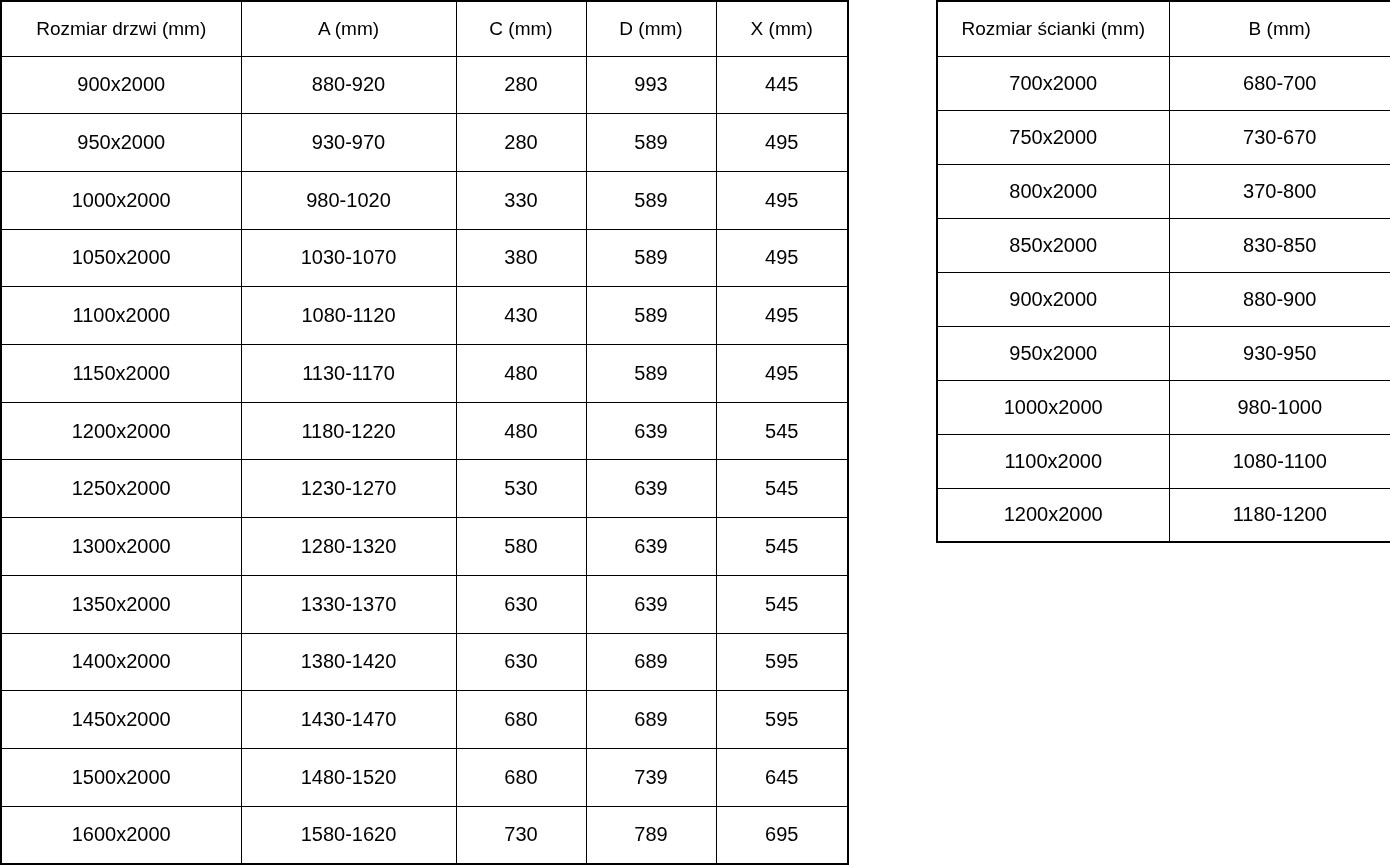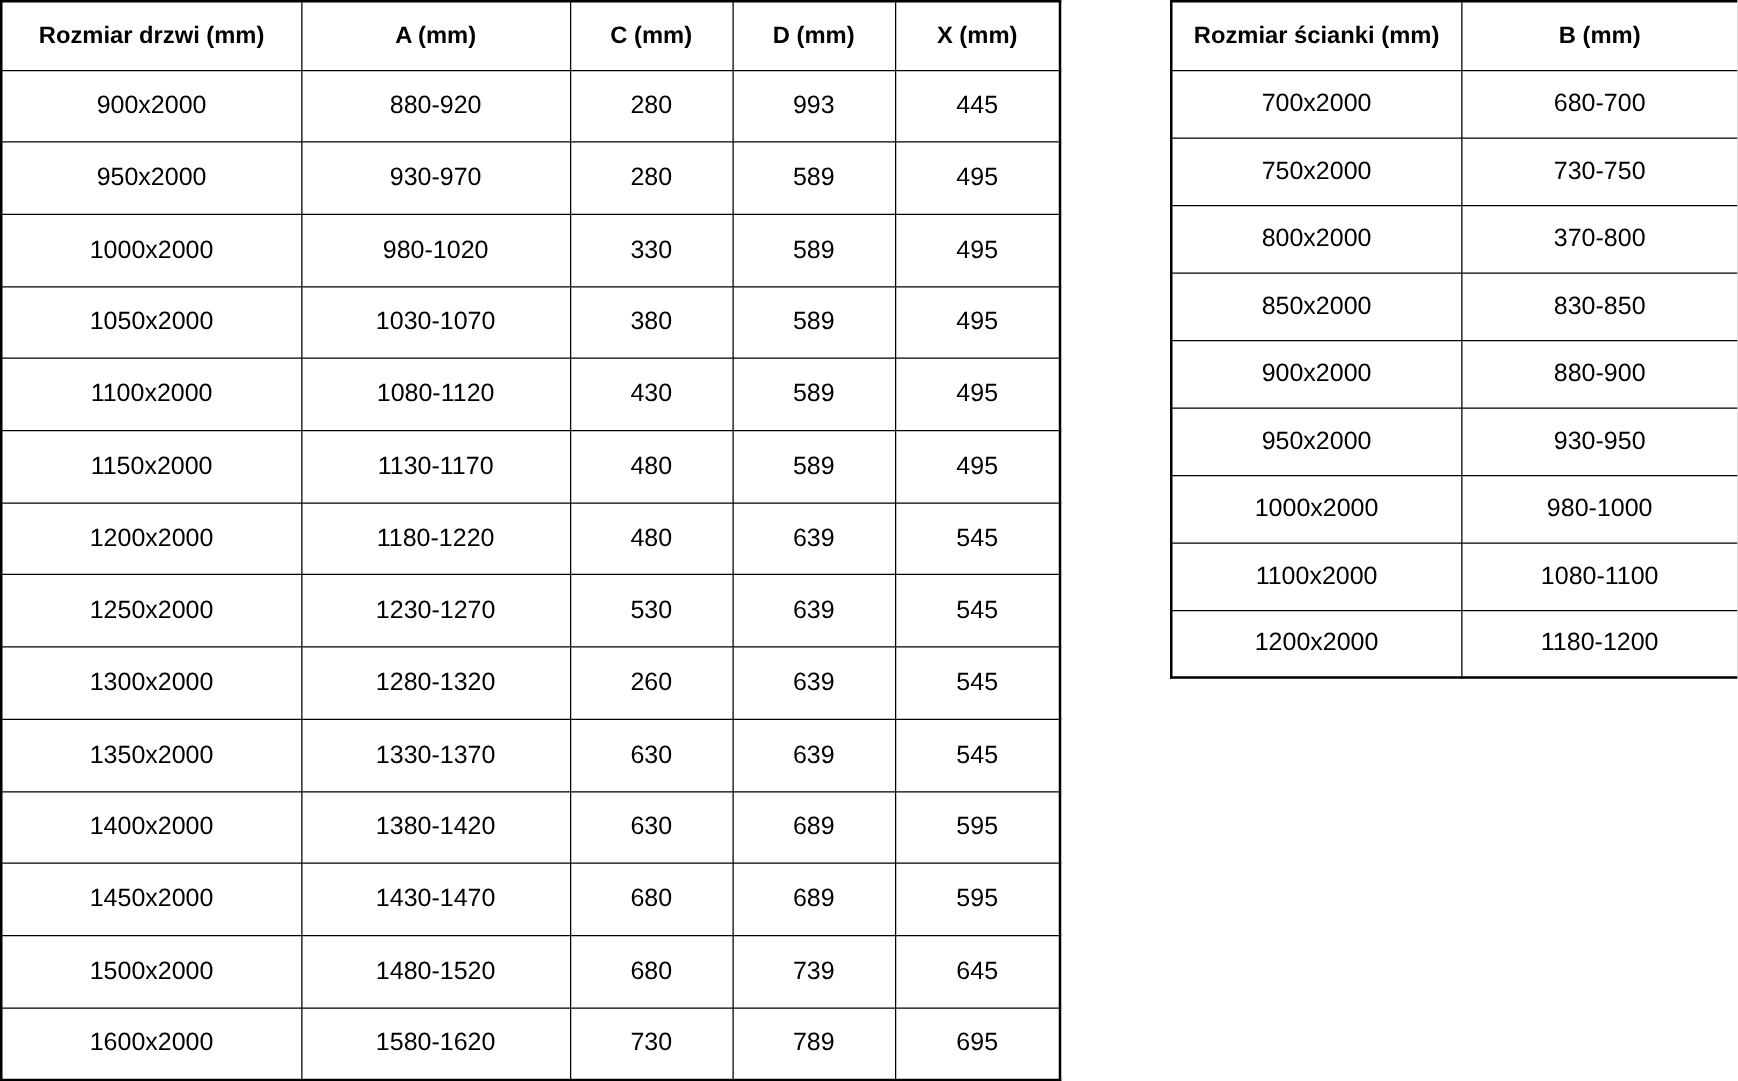--- a/index.html
+++ b/index.html
@@ -31,7 +31,7 @@
     white-space: nowrap;
   }
   table.spec-table th {
-    font-weight: bold;
+    font-weight: normal;
     font-size: 19px;
   }
   table.spec-table td {

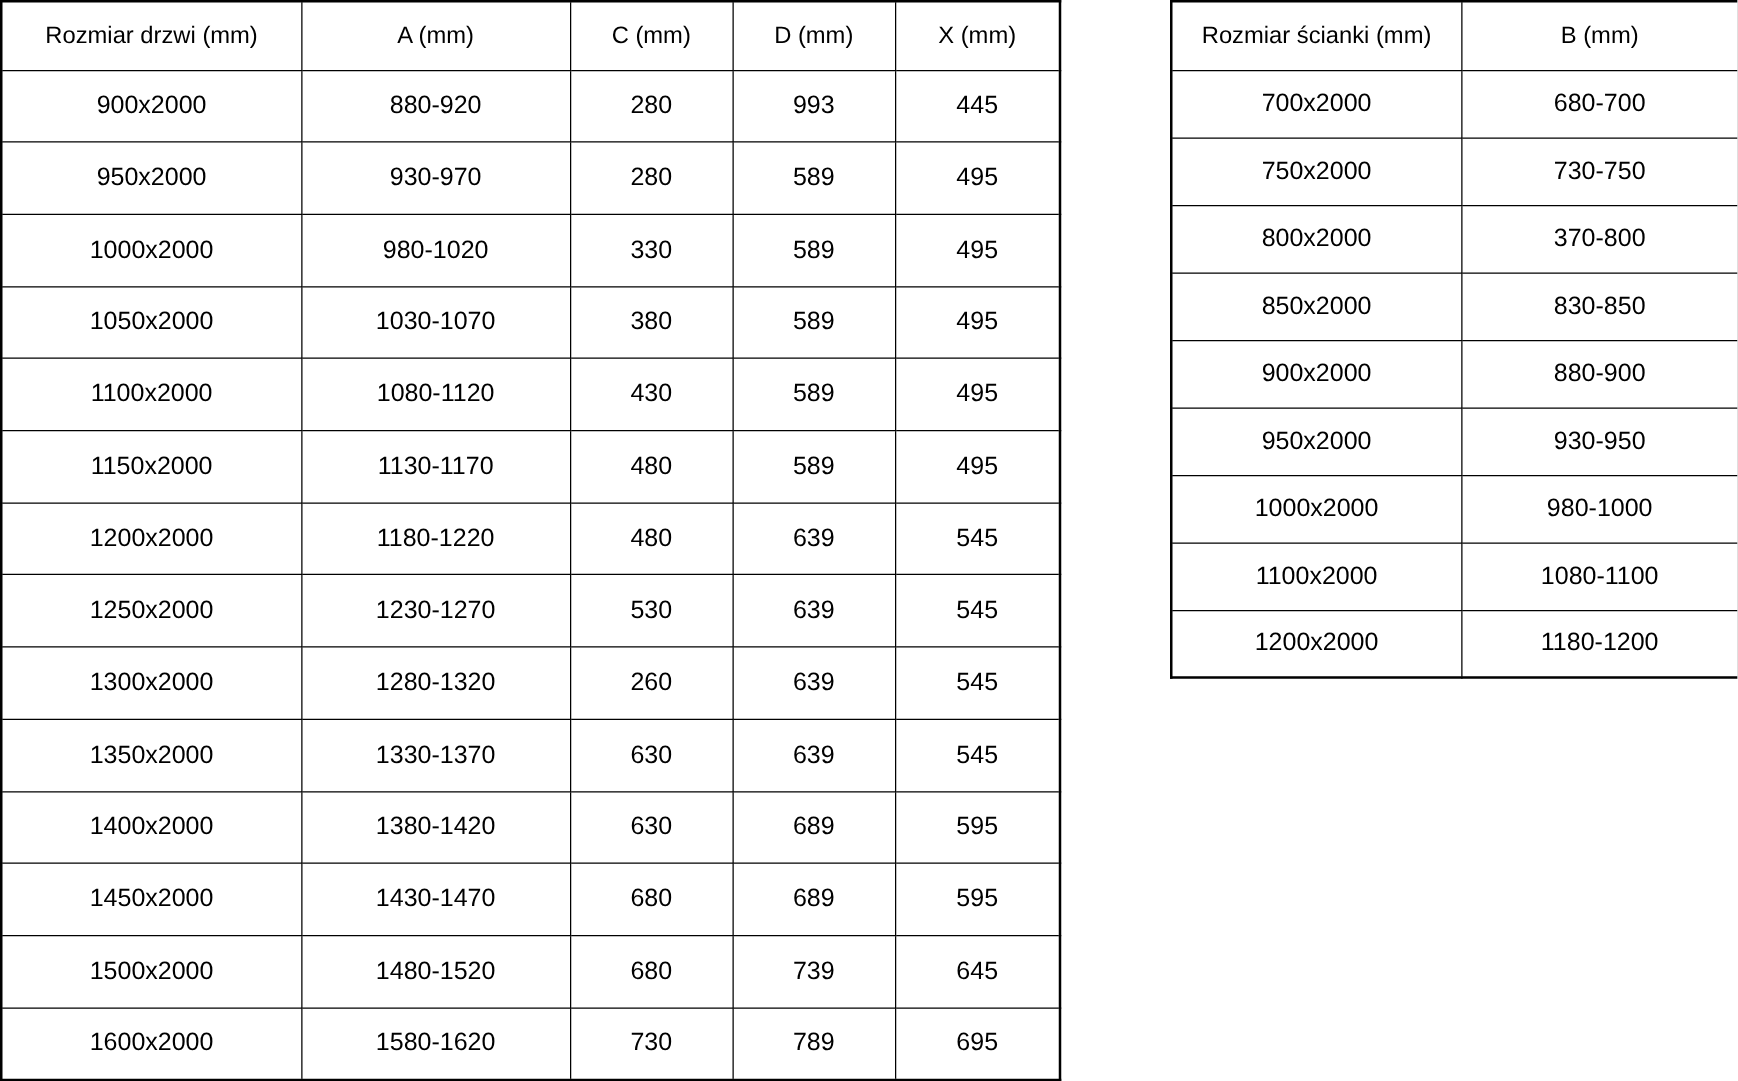--- a/index.html
+++ b/index.html
@@ -196,7 +196,7 @@
         </tr>
         <tr>
           <td>750x2000</td>
-          <td>730-750</td>
+          <td>730-670</td>
         </tr>
         <tr>
           <td>800x2000</td>

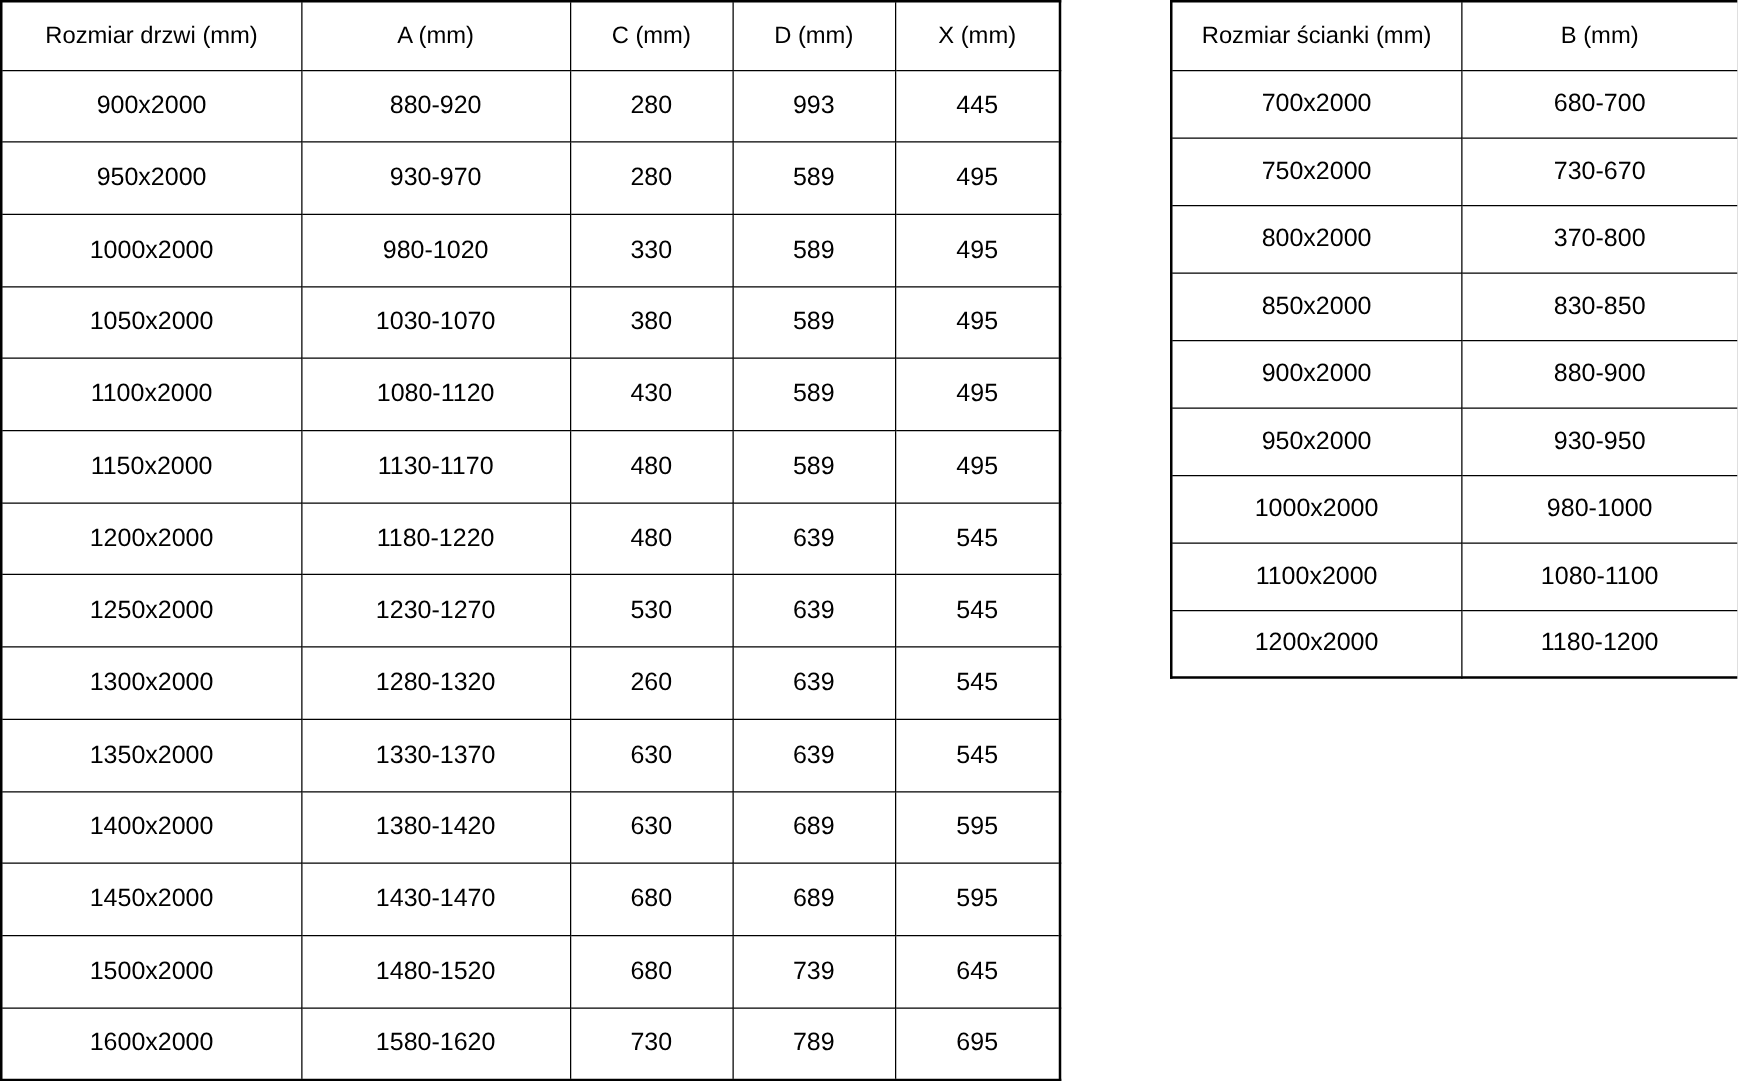--- a/index.html
+++ b/index.html
@@ -136,7 +136,7 @@
         <tr>
           <td>1300x2000</td>
           <td>1280-1320</td>
-          <td>260</td>
+          <td>580</td>
           <td>639</td>
           <td>545</td>
         </tr>

